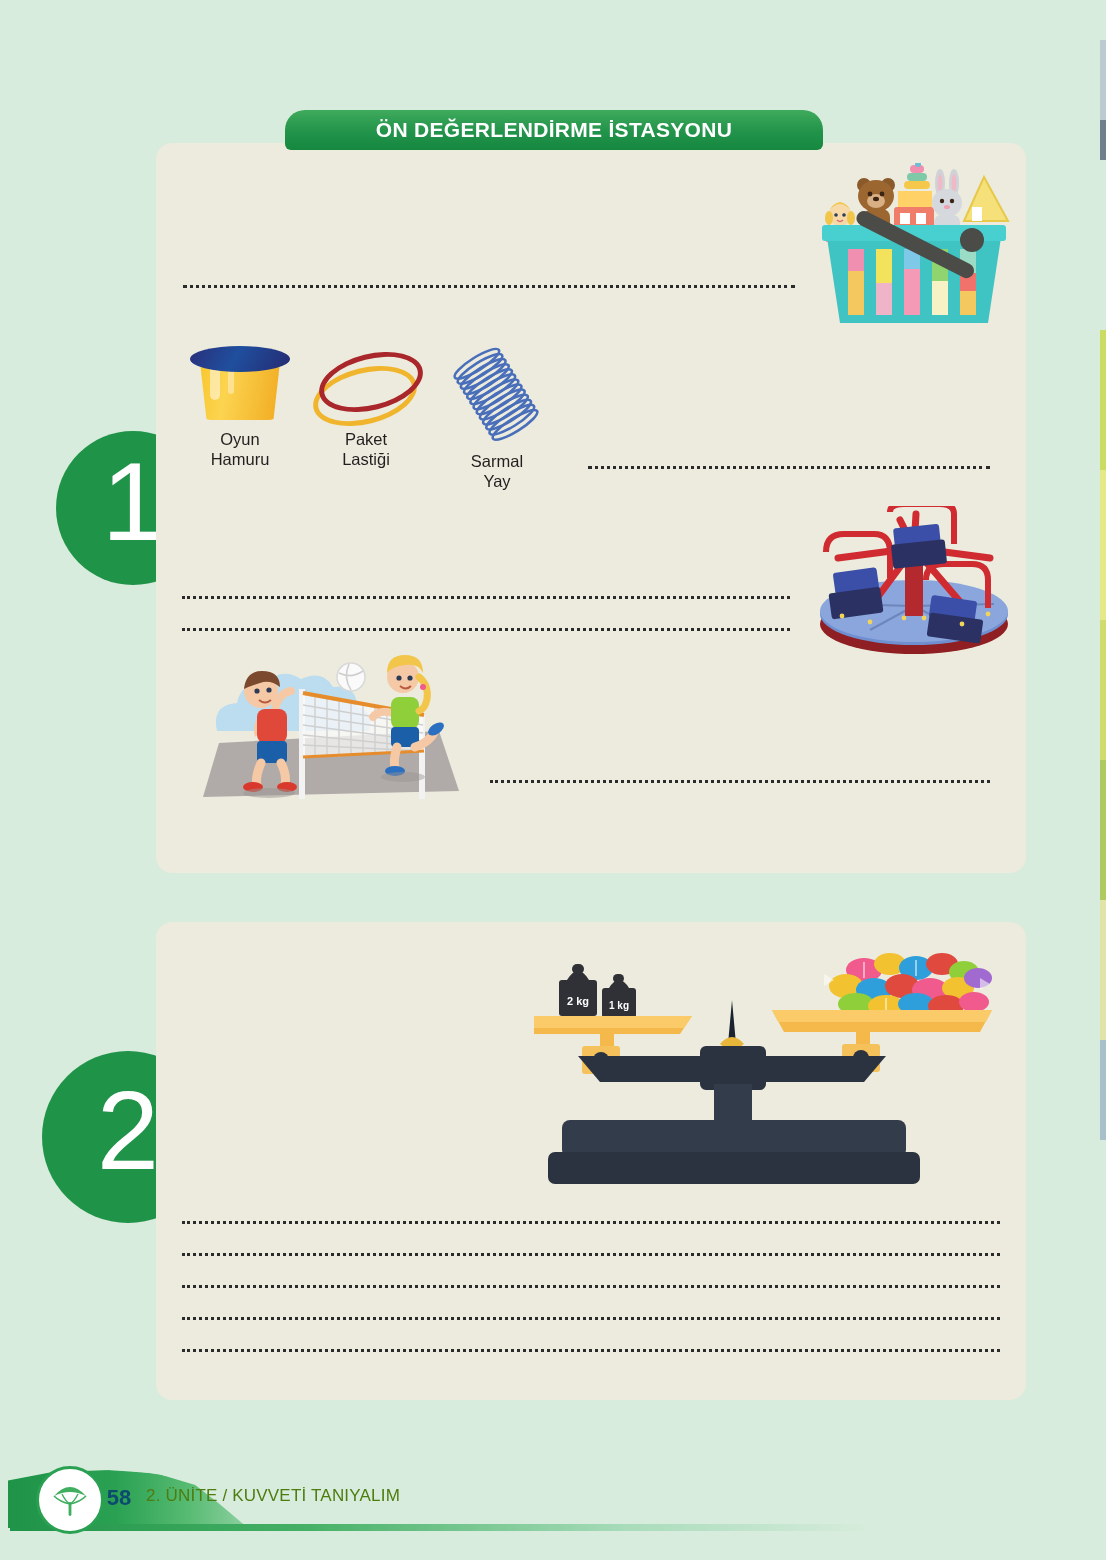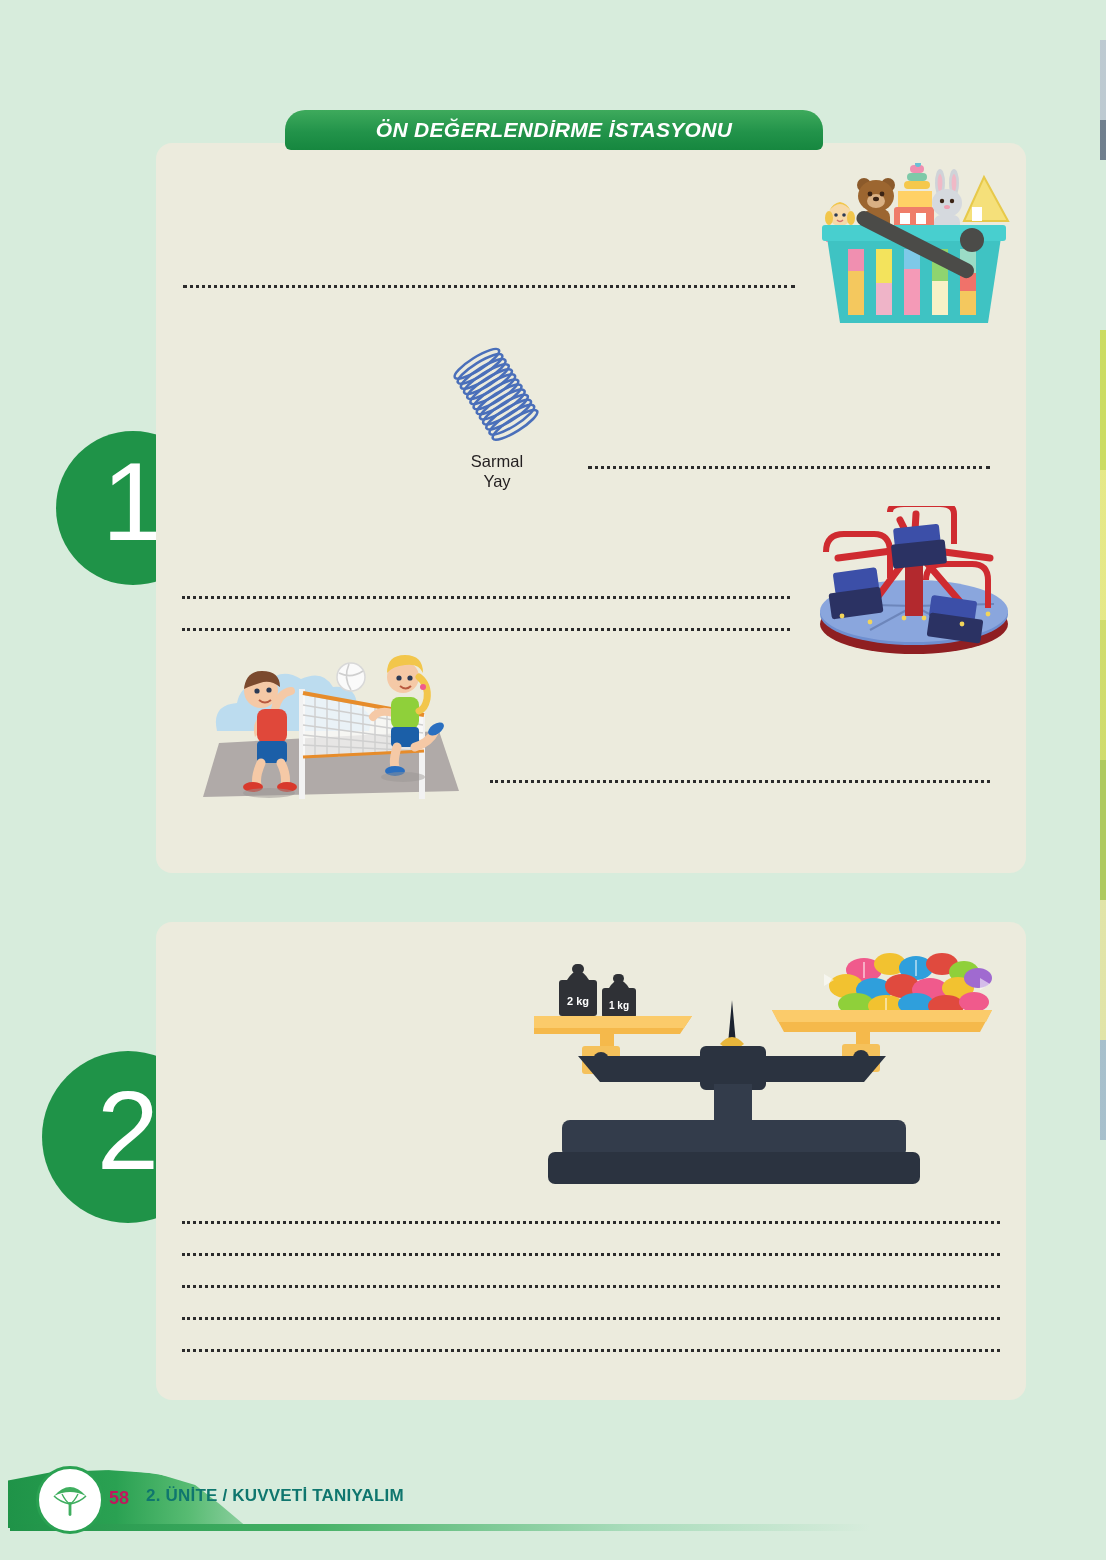--- a/index.html
+++ b/index.html
@@ -54,7 +54,6 @@
     font-size: 21px;
     font-weight: bold;
     letter-spacing: .3px;
-    font-style: italic;
   }
 
   

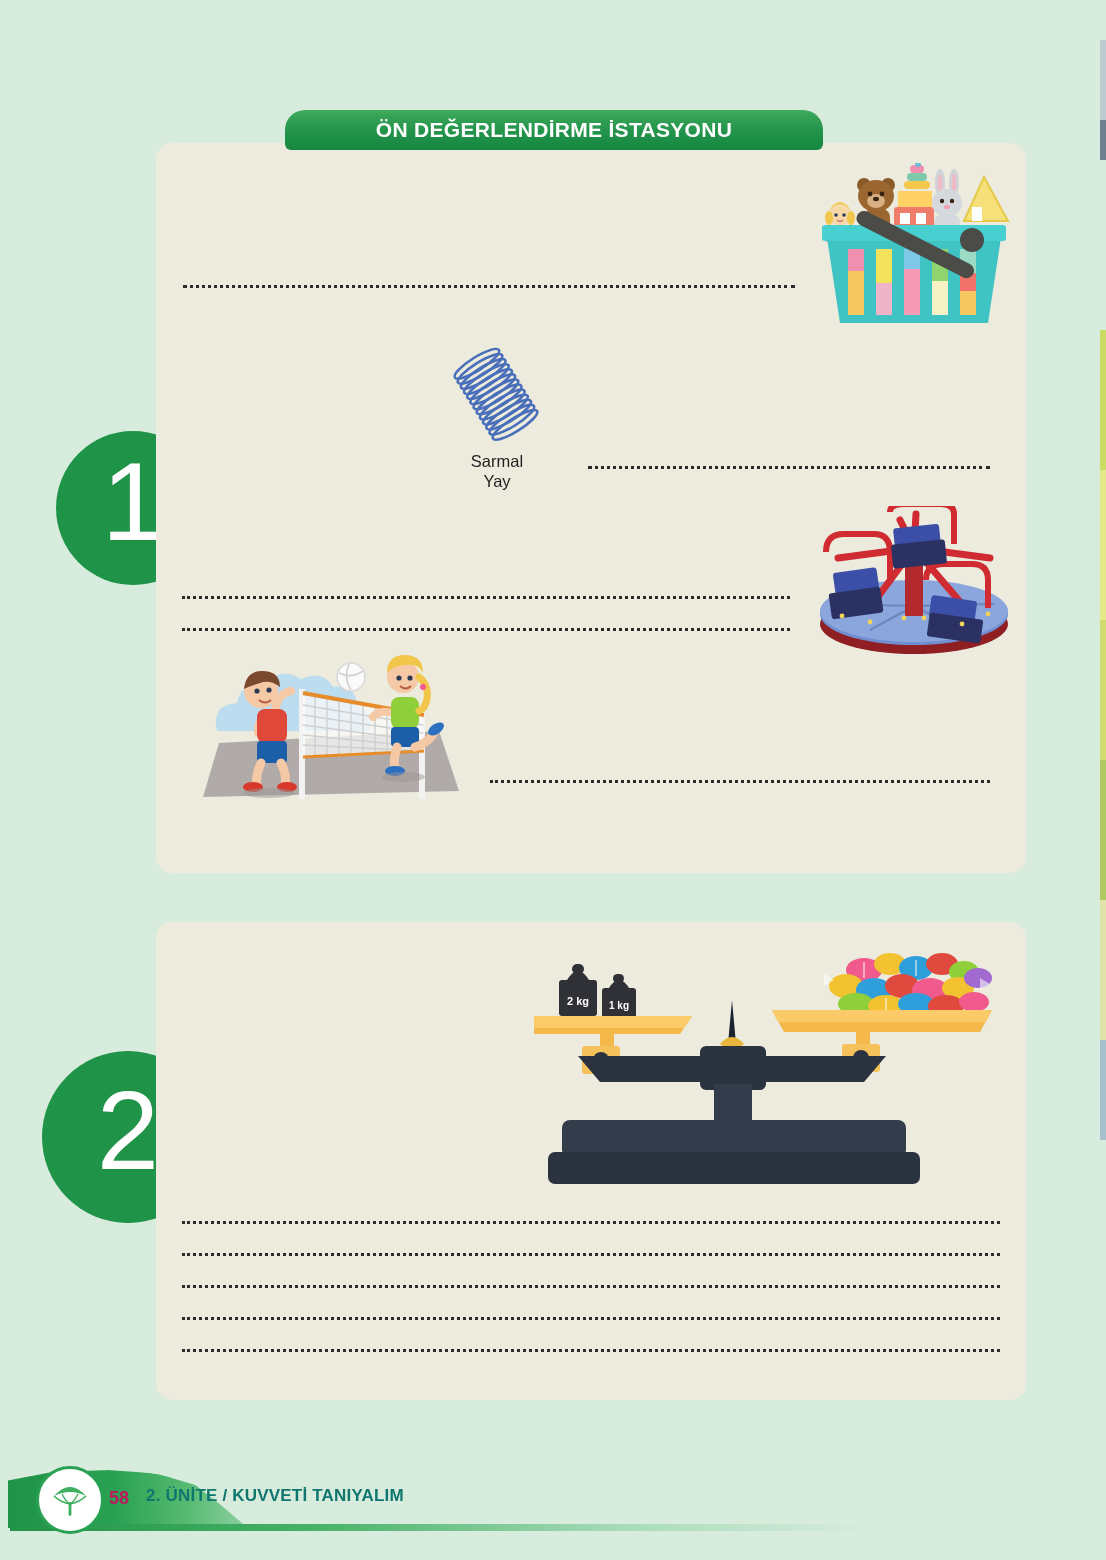--- a/index.html
+++ b/index.html
@@ -270,6 +270,18 @@
 
 <div class="objects-row">
 
+  <div class="obj obj-dough">
+    <div class="dough-art">
+      <div class="dough-body"></div>
+      <div class="dough-shine"></div>
+      <div class="dough-shine2"></div>
+      <div class="dough-lid"></div>
+    </div>
+    <div class="caption">
+      <div>Oyun</div>
+      <div>Hamuru</div>
+    </div>
+  </div>
 
 
   <div class="obj obj-spring">

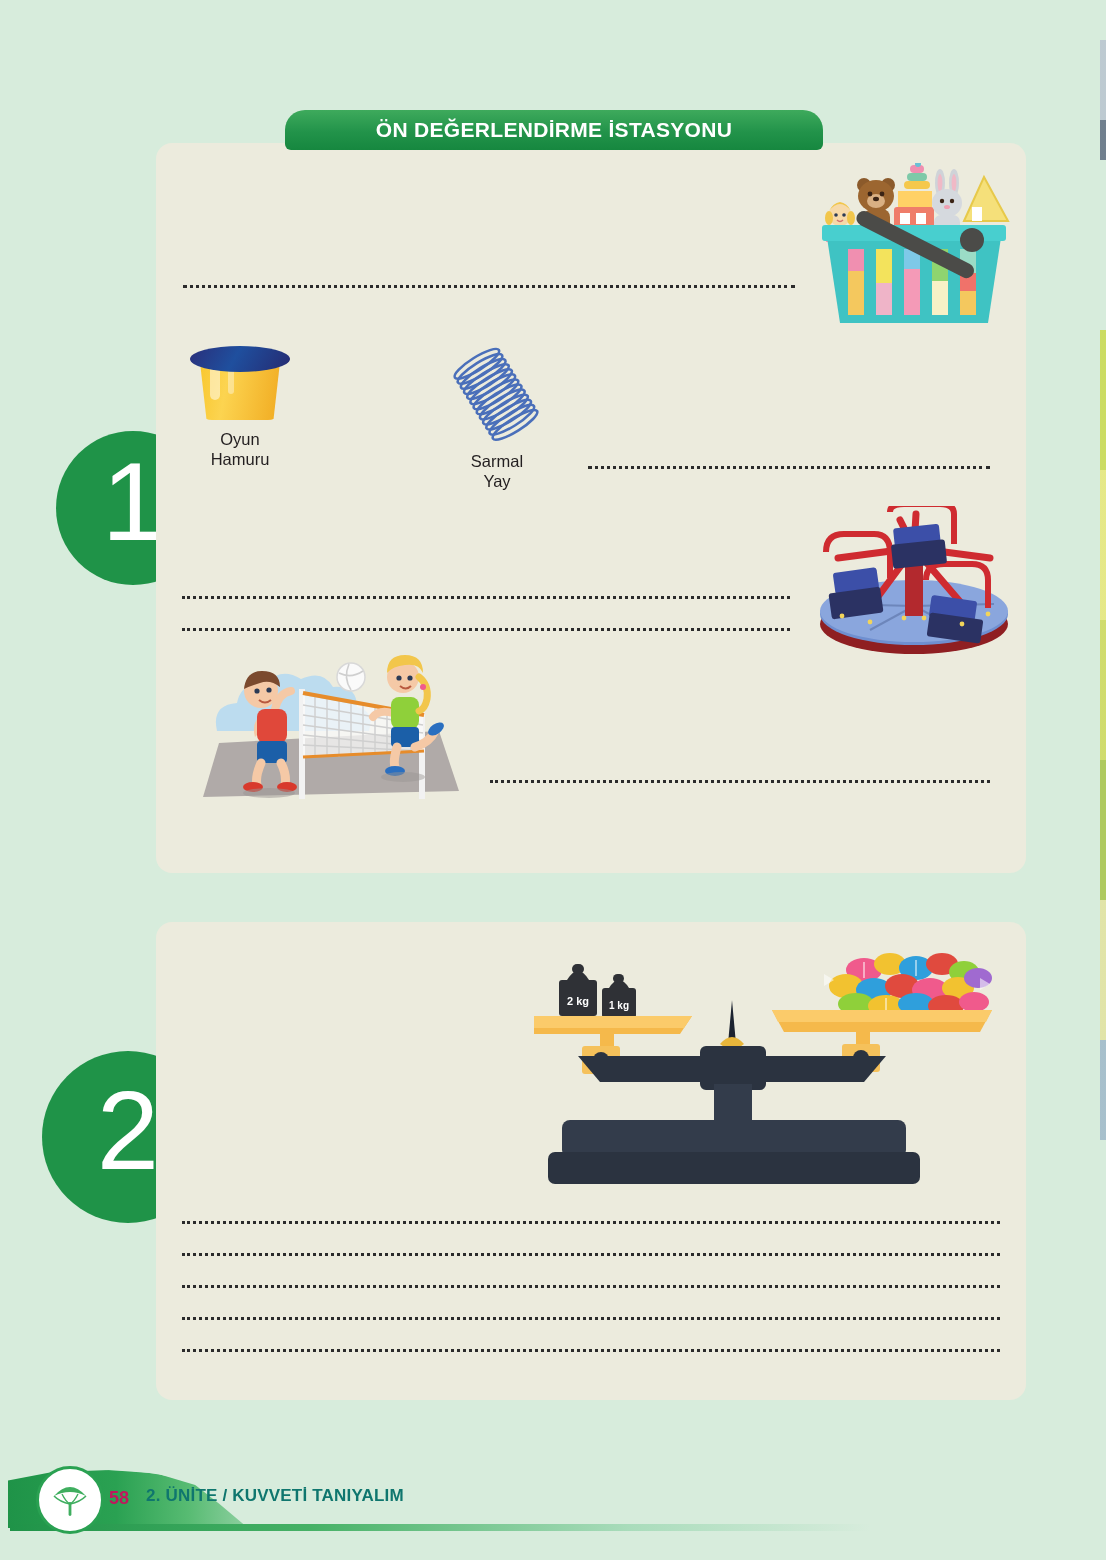--- a/index.html
+++ b/index.html
@@ -283,6 +283,16 @@
     </div>
   </div>
 
+  <div class="obj obj-band">
+    <div class="band-art">
+      <div class="band yellow"></div>
+      <div class="band red"></div>
+    </div>
+    <div class="caption">
+      <div>Paket</div>
+      <div>Lastiği</div>
+    </div>
+  </div>
 
   <div class="obj obj-spring">
     <div class="spring-art">

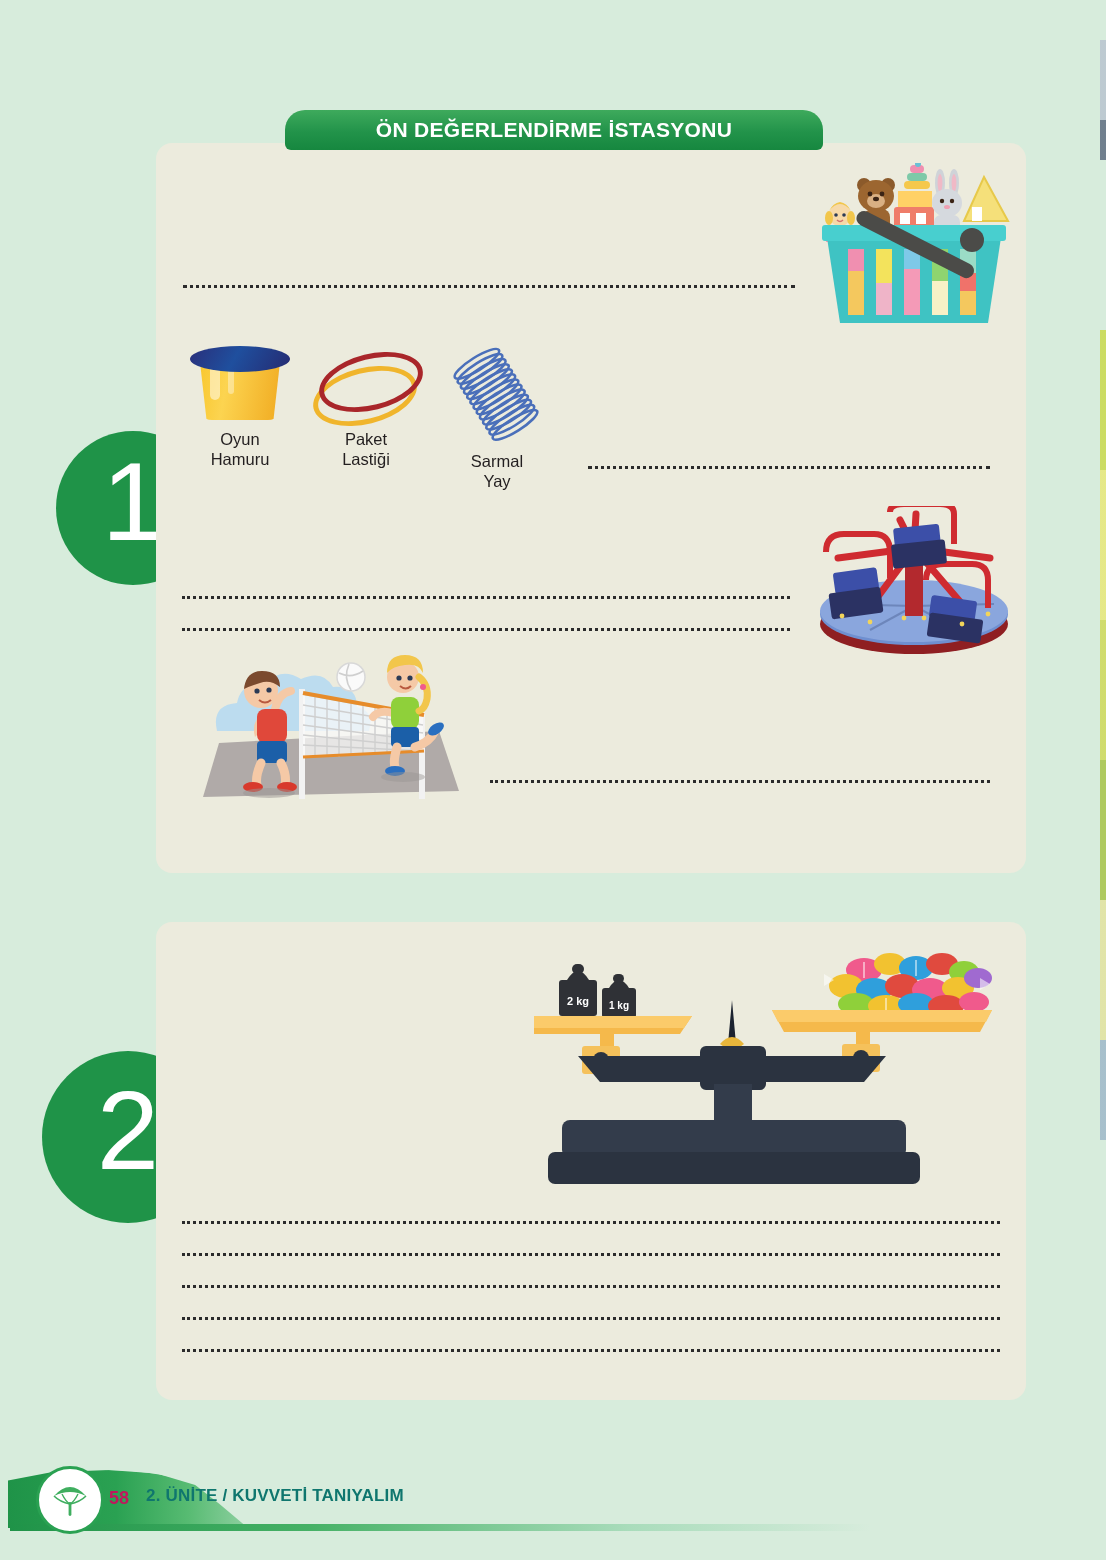--- a/index.html
+++ b/index.html
@@ -230,7 +230,7 @@
     position: absolute; left: 97px; top: 1483px;
     width: 44px; height: 30px;
     display: flex; align-items: center; justify-content: center;
-    color: #be185d; font-size: 18px; font-weight: bold;
+    color: #0c4a6e; font-size: 22px; font-weight: bold;
     z-index: 10;
   }
   .footer-label {

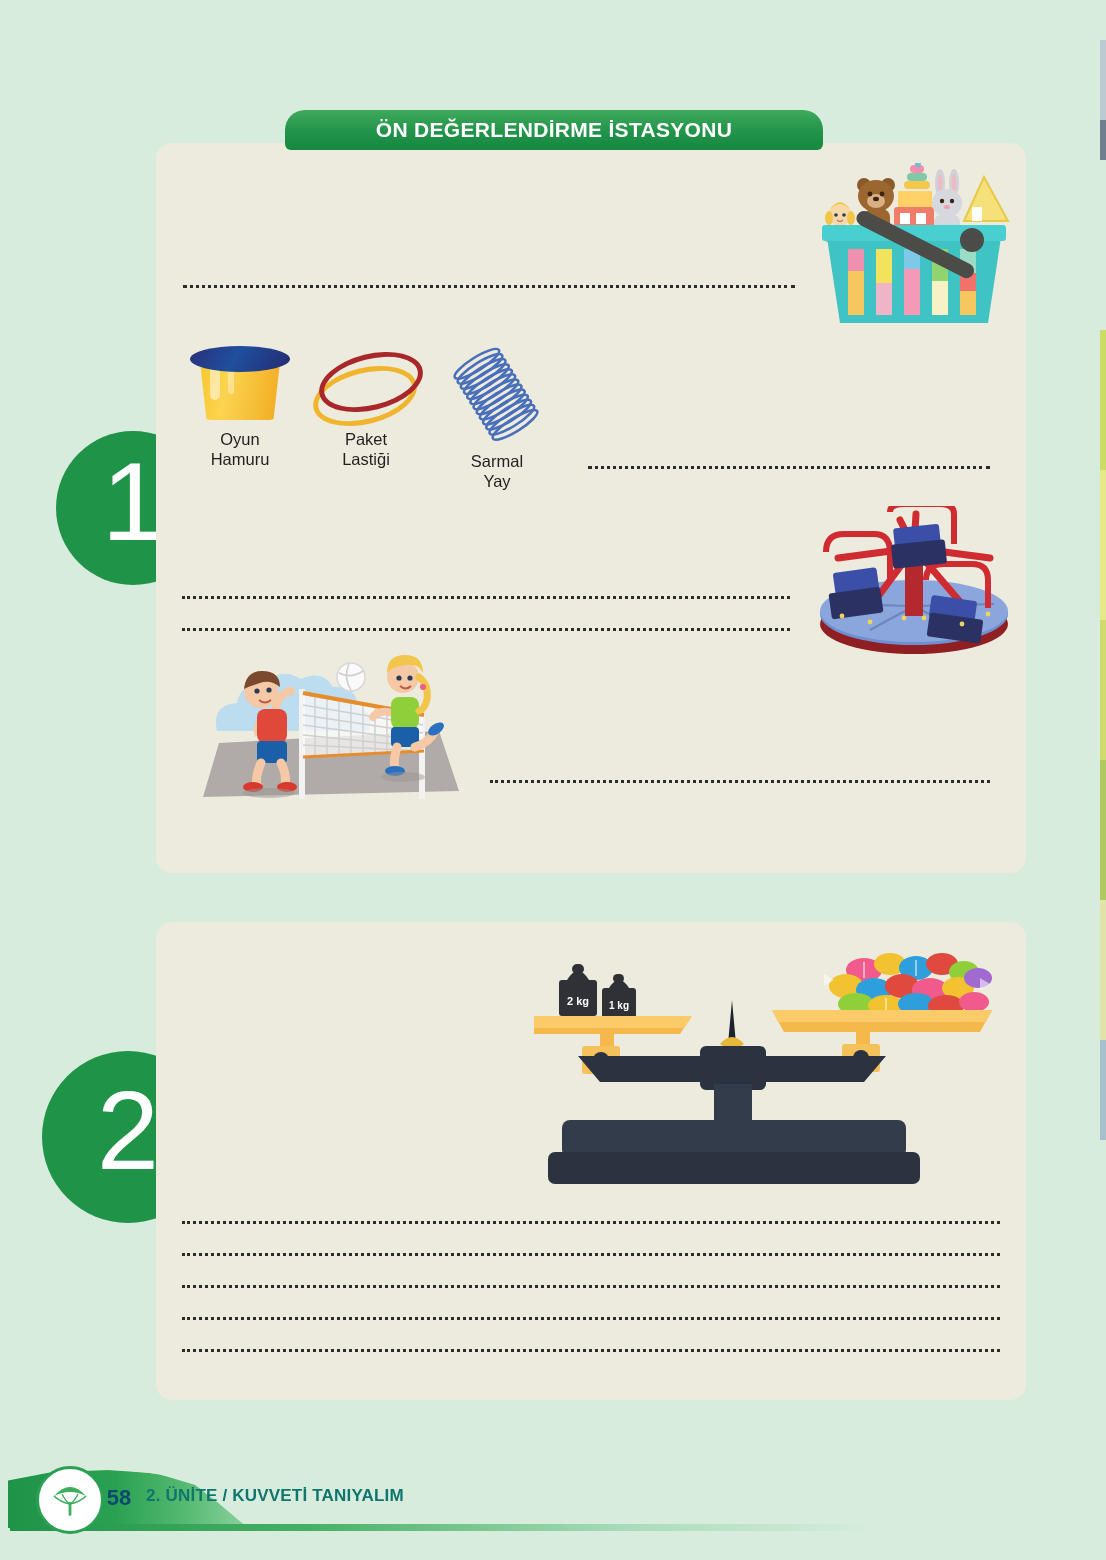--- a/index.html
+++ b/index.html
@@ -235,10 +235,9 @@
   }
   .footer-label {
     position: absolute; left: 146px; top: 1486px;
-    font-size: 17px; color: #0f766e;
+    font-size: 17px; color: #4d7c0f;
     letter-spacing: .2px;
     z-index: 10;
-    font-weight: bold;
   }
 </style>
 </head>

